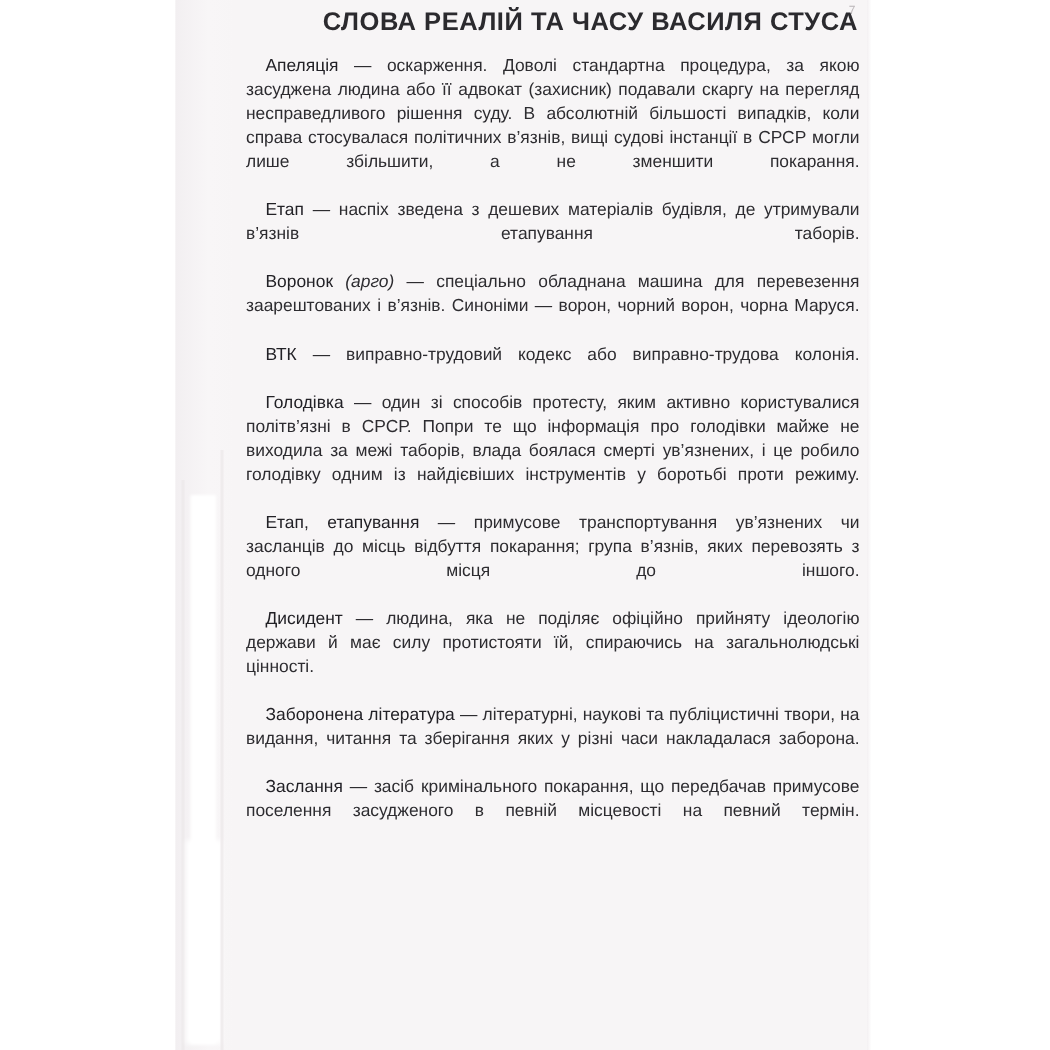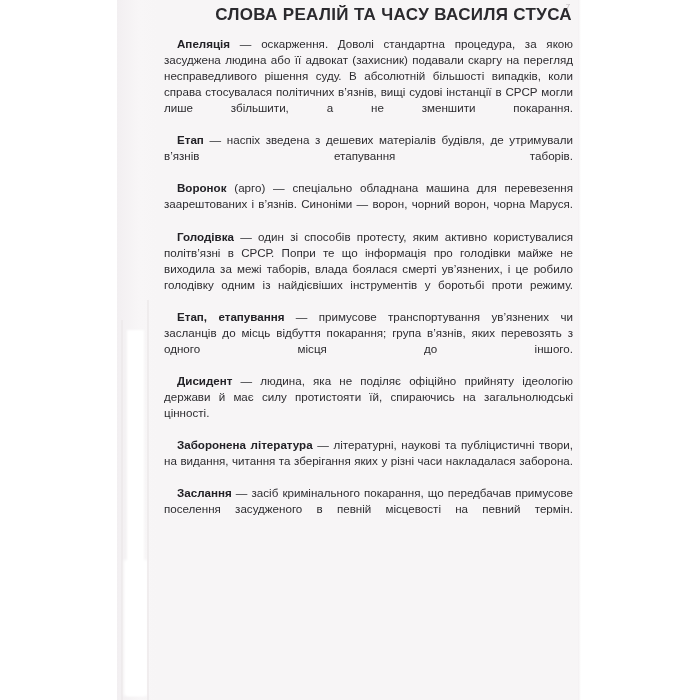--- a/index.html
+++ b/index.html
@@ -132,7 +132,7 @@
   }
 
   .entry .term {
-    font-weight: bold;
+    font-weight: normal;
     color: #222126;
     margin-top: 35px;
   }

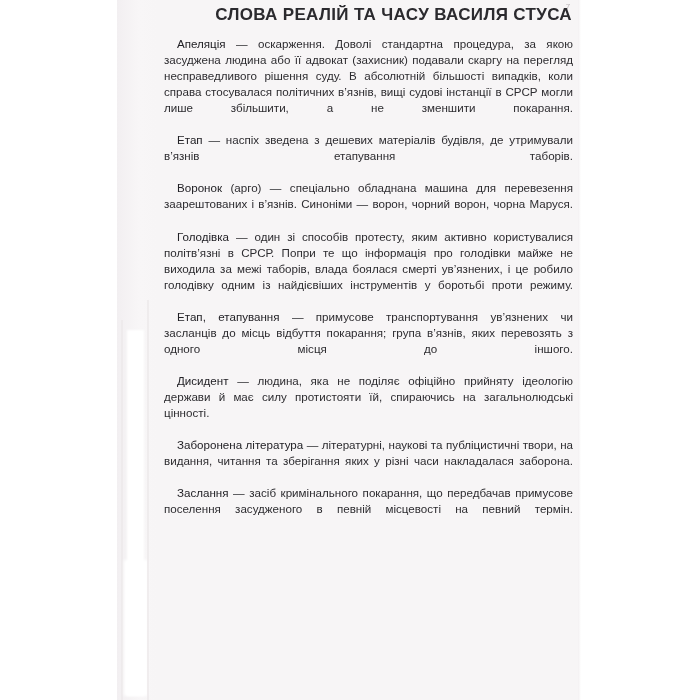--- a/index.html
+++ b/index.html
@@ -138,6 +138,7 @@
   }
 
   .entry .argo {
+    font-style: italic;
   }
 
   

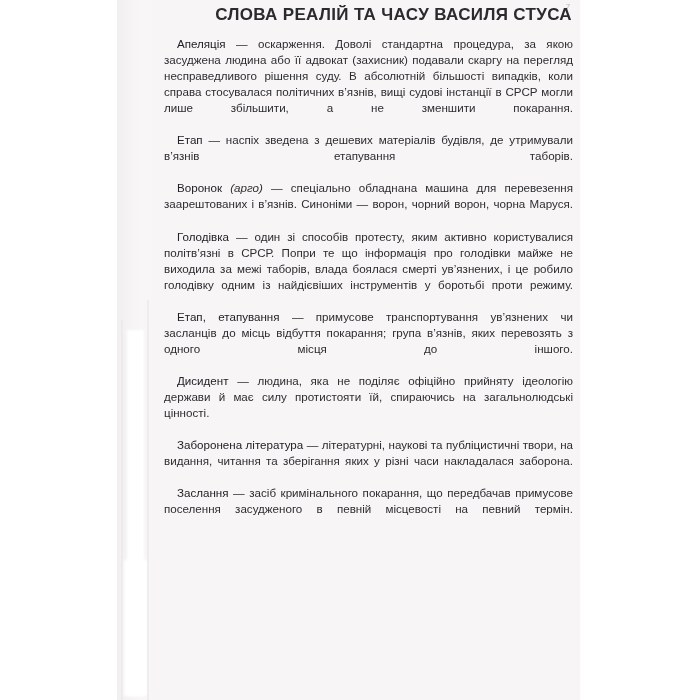--- a/index.html
+++ b/index.html
@@ -170,6 +170,7 @@
   <p class="entry"><span class="term">Апеляція</span> <span>—</span> <span>оскарження. Доволі стандартна процедура, за якою засуджена людина або її адвокат (захисник) подавали скаргу на перегляд несправедливого рішення суду. В абсолютній більшості випадків, коли справа стосувалася політичних в’язнів, вищі судові інстанції в СРСР могли лише збільшити, а не зменшити покарання.</span></p>
       <p class="entry"><span class="term">Етап</span> <span>—</span> <span>наспіх зведена з дешевих матеріалів будівля, де утримували в’язнів етапування таборів.</span></p>
       <p class="entry"><span class="term">Воронок</span> <span class="argo">(арго)</span> <span>—</span> <span>спеціально обладнана машина для перевезення заарештованих і в’язнів. Синоніми — ворон, чорний ворон, чорна Маруся.</span></p>
+      <p class="entry"><span class="term">ВТК</span> <span>—</span> <span>виправно-трудовий кодекс або виправно-трудова колонія.</span></p>
       <p class="entry"><span class="term">Голодівка</span> <span>—</span> <span>один зі способів протесту, яким активно користувалися політв’язні в СРСР. Попри те що інформація про голодівки майже не виходила за межі таборів, влада боялася смерті ув’язнених, і це робило голодівку одним із найдієвіших інструментів у боротьбі проти режиму.</span></p>
       <p class="entry"><span class="term">Етап, етапування</span> <span>—</span> <span>примусове транспортування ув’язнених чи засланців до місць відбуття покарання; група в’язнів, яких перевозять з одного місця до іншого.</span></p>
       <p class="entry"><span class="term">Дисидент</span> <span>—</span> <span>людина, яка не поділяє офіційно прийняту ідеологію держави й має силу протистояти їй, спираючись на загальнолюдські цінності.</span></p>

